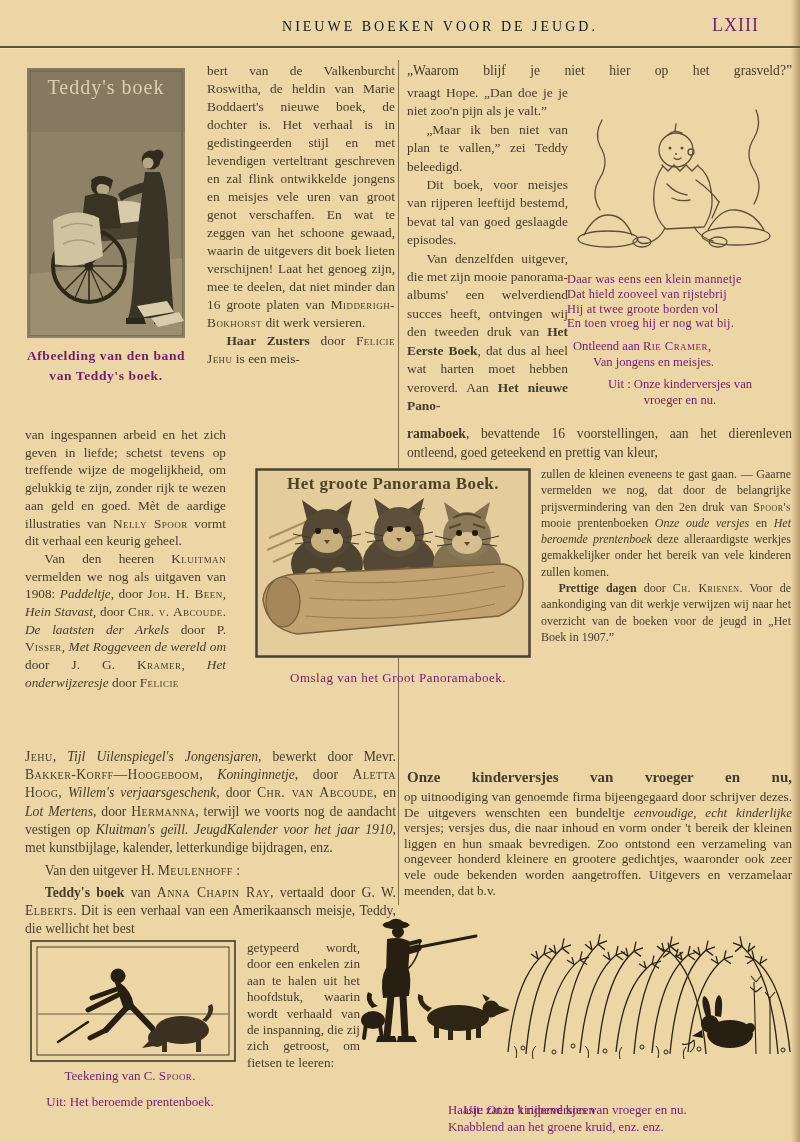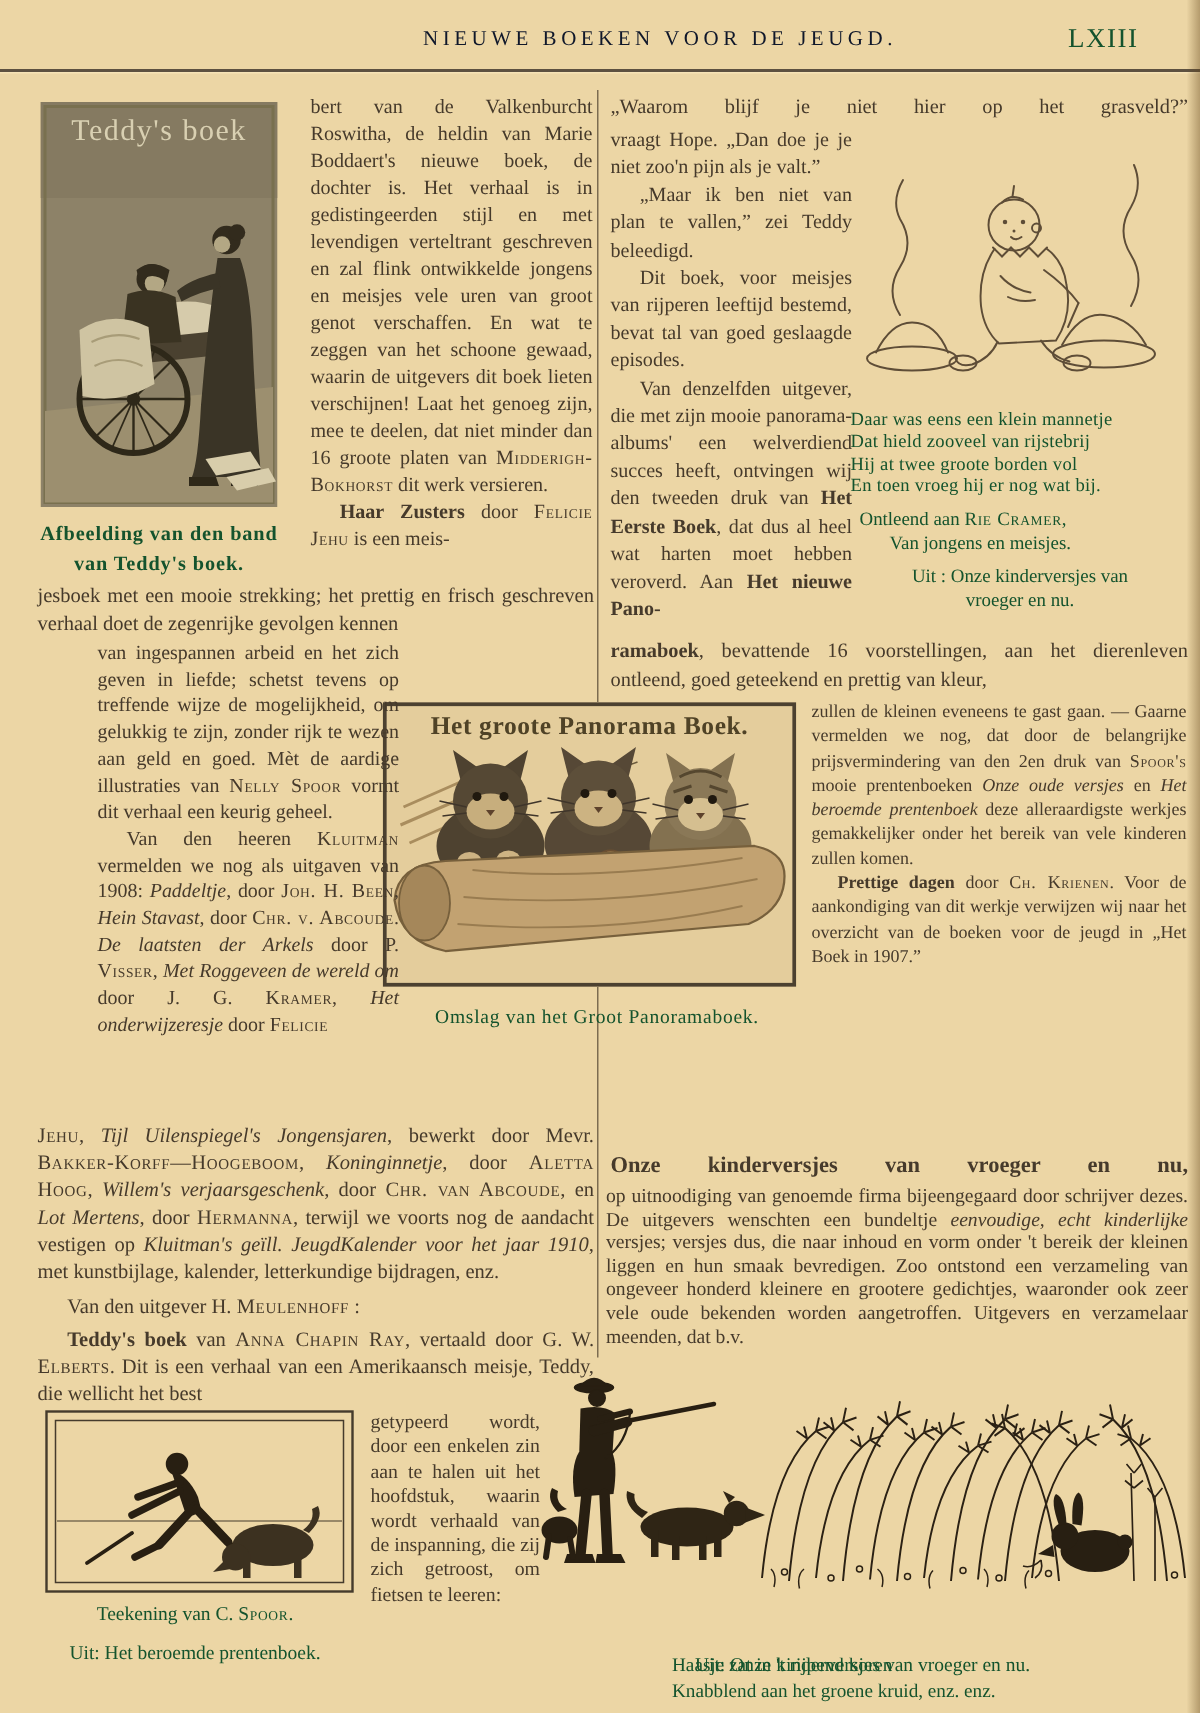--- a/index.html
+++ b/index.html
@@ -18,7 +18,7 @@
   .s-b{font-weight:bold;}
   .center{text-align:center;}
   .jall{text-align:justify;text-align-last:justify;}
-  .caption{position:absolute;color:#14532d;}
+  .caption{position:absolute;color:#701a75;}
   .rule{position:absolute;left:0;width:800px;height:2px;background:#5d5140;box-shadow:0 1px 0 rgba(255,240,200,.5);}
   .vline{position:absolute;width:1px;background:#7c6c50;}
   svg{display:block;}

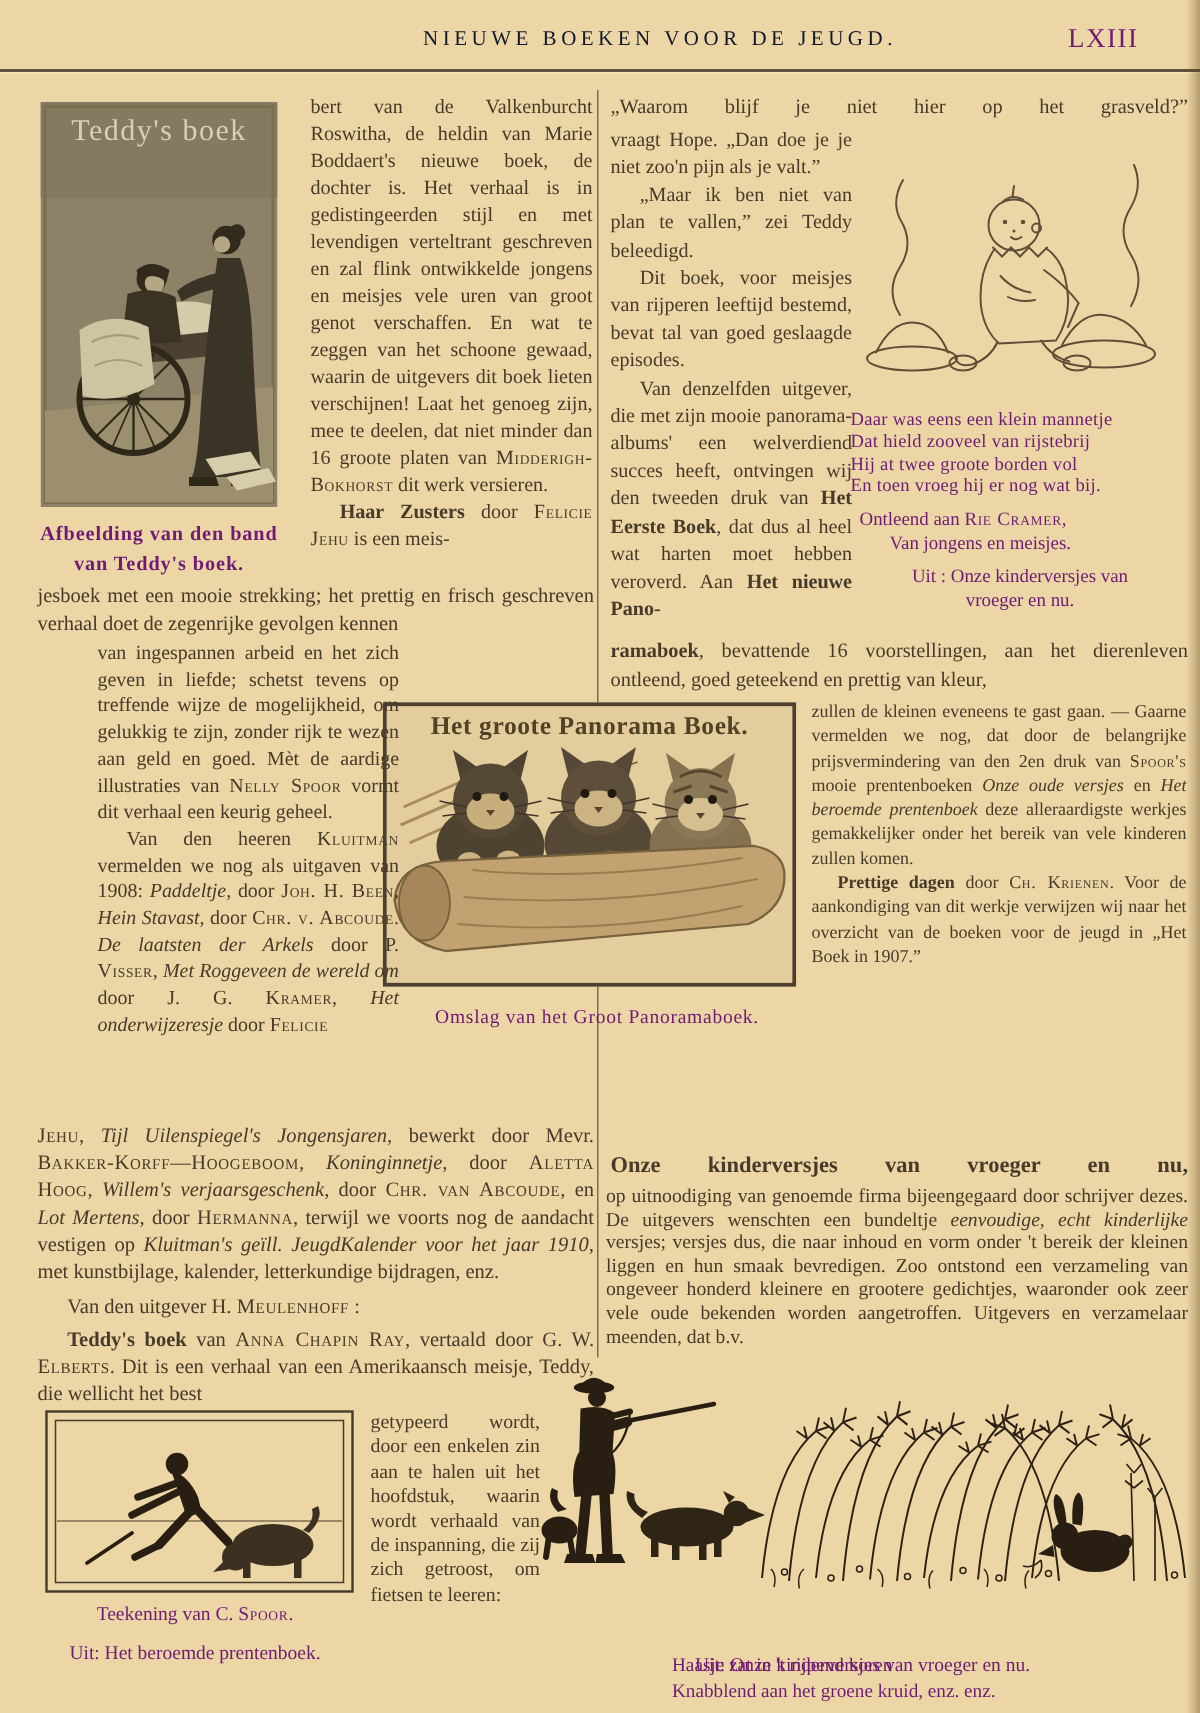--- a/index.html
+++ b/index.html
@@ -188,7 +188,6 @@
   <div class="txt jall" style="left:407px;top:768px;width:385px;font-size:15px;"><span class="s-b">Onze kinderversjes van vroeger en nu,</span></div>
   <div class="txt" style="left:404px;top:789px;width:388px;font-size:13.1px;line-height:15.6px;"><span>op uitnoodiging van genoemde firma bijeengegaard door schrijver dezes. De uitgevers wenschten een bundeltje </span><span class="s-i">eenvoudige, echt kinderlijke</span><span> versjes; versjes dus, die naar inhoud en vorm onder 't bereik der kleinen liggen en hun smaak bevredigen. Zoo ontstond een verzameling van ongeveer honderd kleinere en grootere gedichtjes, waaronder ook zeer vele oude bekenden worden aangetroffen. Uitgevers en verzamelaar meenden, dat b.v.</span></div>
 
-  <div class="txt" style="left:25px;top:388px;width:371px;font-size:13.7px;line-height:18.5px;"><span>jesboek met een mooie strekking; het prettig en frisch geschreven verhaal doet de zegenrijke gevolgen kennen</span></div>
   <div class="txt" style="left:25px;top:426px;width:201px;font-size:13.3px;line-height:17.7px;margin-left:40px;">
     <p><span>van ingespannen arbeid en het zich geven in liefde; schetst tevens op treffende wijze de mogelijkheid, om gelukkig te zijn, zonder rijk te wezen aan geld en goed. Mèt de aardige illustraties van </span><span class="s-sc">Nelly Spoor</span><span> vormt dit verhaal een keurig geheel.</span></p>
     <p class="ind"><span>Van den heeren </span><span class="s-sc">Kluitman</span><span> vermelden we nog als uitgaven van 1908: </span><span class="s-i">Paddeltje</span><span>, door </span><span class="s-sc">Joh. H. Been</span><span>, </span><span class="s-i">Hein Stavast</span><span>, door </span><span class="s-sc">Chr. v. Abcoude</span><span>. </span><span class="s-i">De laatsten der Arkels</span><span> door P. </span><span class="s-sc">Visser</span><span>, </span><span class="s-i">Met Roggeveen de wereld om</span><span> door J. G. </span><span class="s-sc">Kramer</span><span>, </span><span class="s-i">Het onderwijzeresje</span><span> door </span><span class="s-sc">Felicie</span></p>

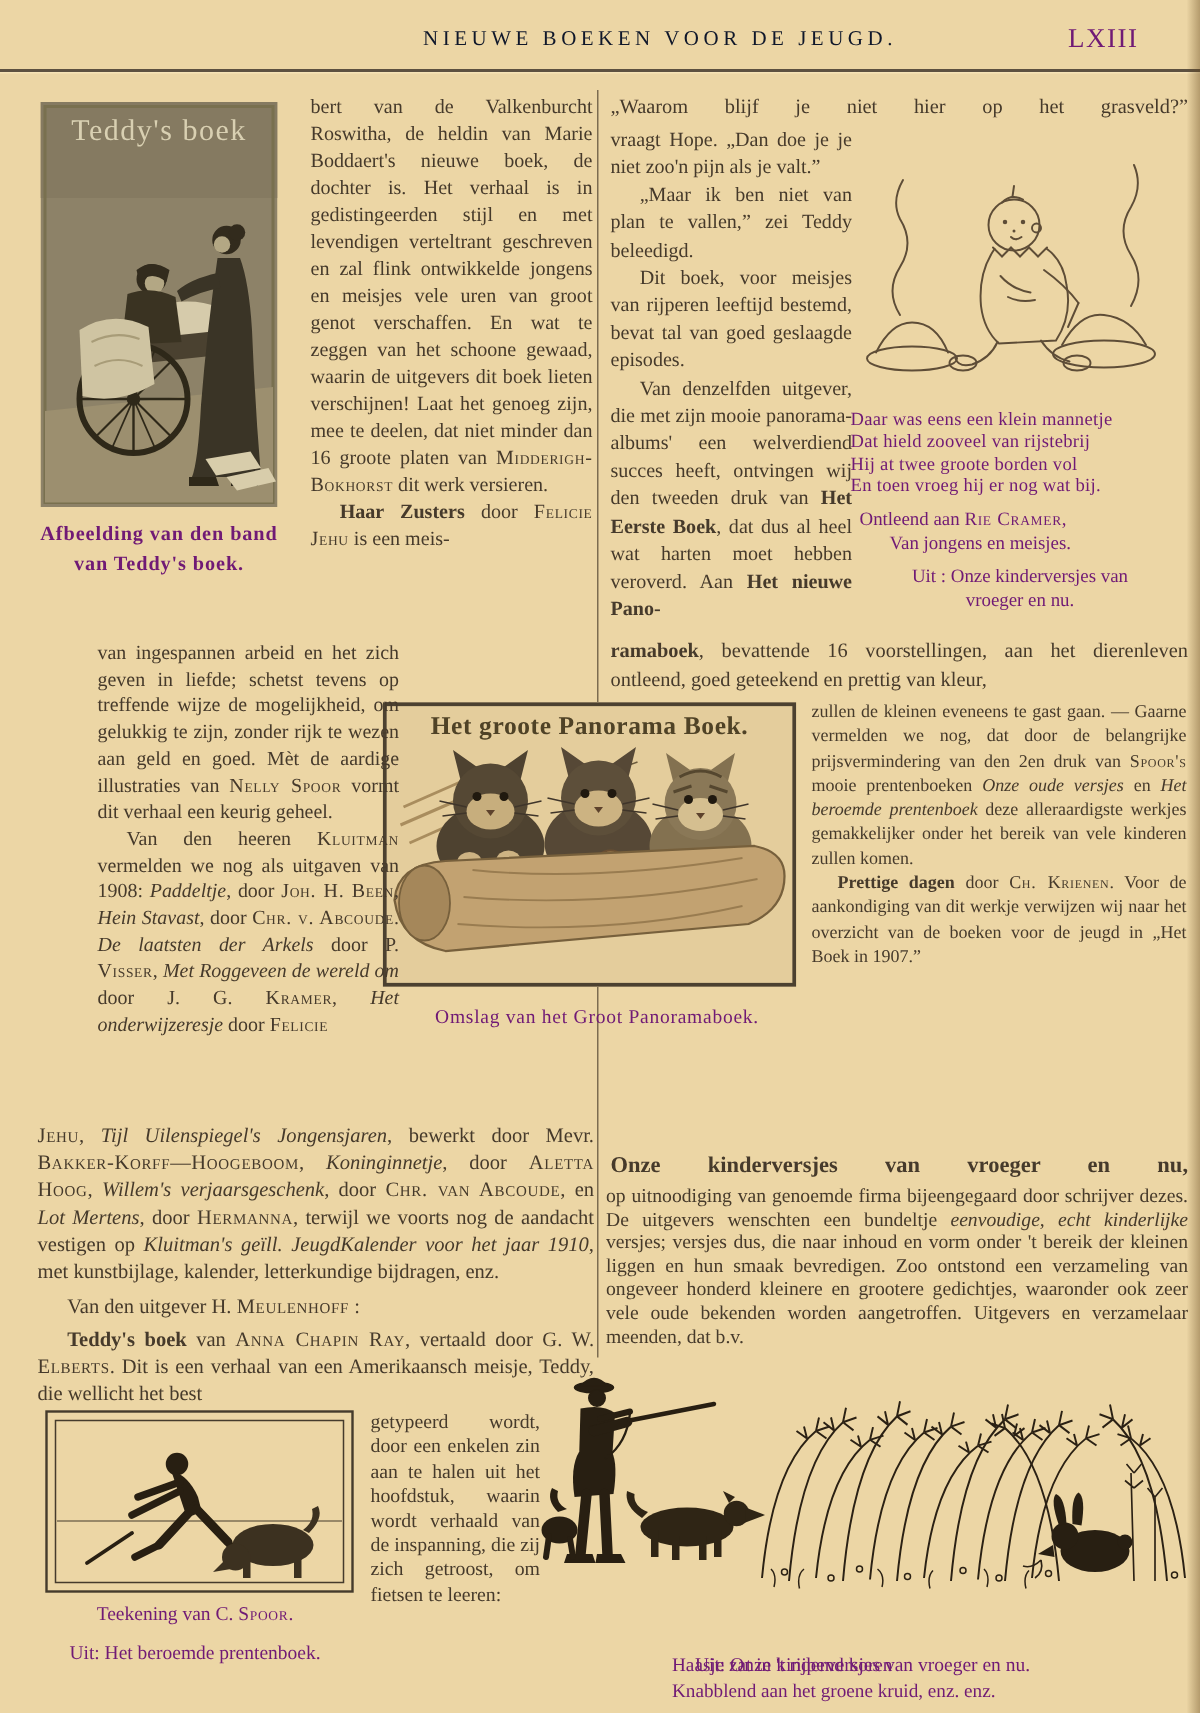--- a/index.html
+++ b/index.html
@@ -188,7 +188,7 @@
   <div class="txt jall" style="left:407px;top:768px;width:385px;font-size:15px;"><span class="s-b">Onze kinderversjes van vroeger en nu,</span></div>
   <div class="txt" style="left:404px;top:789px;width:388px;font-size:13.1px;line-height:15.6px;"><span>op uitnoodiging van genoemde firma bijeengegaard door schrijver dezes. De uitgevers wenschten een bundeltje </span><span class="s-i">eenvoudige, echt kinderlijke</span><span> versjes; versjes dus, die naar inhoud en vorm onder 't bereik der kleinen liggen en hun smaak bevredigen. Zoo ontstond een verzameling van ongeveer honderd kleinere en grootere gedichtjes, waaronder ook zeer vele oude bekenden worden aangetroffen. Uitgevers en verzamelaar meenden, dat b.v.</span></div>
 
-  <div class="txt" style="left:25px;top:426px;width:201px;font-size:13.3px;line-height:17.7px;margin-left:40px;">
+  <div class="txt" style="left:25px;top:426px;width:201px;font-size:13.3px;line-height:17.7px;">
     <p><span>van ingespannen arbeid en het zich geven in liefde; schetst tevens op treffende wijze de mogelijkheid, om gelukkig te zijn, zonder rijk te wezen aan geld en goed. Mèt de aardige illustraties van </span><span class="s-sc">Nelly Spoor</span><span> vormt dit verhaal een keurig geheel.</span></p>
     <p class="ind"><span>Van den heeren </span><span class="s-sc">Kluitman</span><span> vermelden we nog als uitgaven van 1908: </span><span class="s-i">Paddeltje</span><span>, door </span><span class="s-sc">Joh. H. Been</span><span>, </span><span class="s-i">Hein Stavast</span><span>, door </span><span class="s-sc">Chr. v. Abcoude</span><span>. </span><span class="s-i">De laatsten der Arkels</span><span> door P. </span><span class="s-sc">Visser</span><span>, </span><span class="s-i">Met Roggeveen de wereld om</span><span> door J. G. </span><span class="s-sc">Kramer</span><span>, </span><span class="s-i">Het onderwijzeresje</span><span> door </span><span class="s-sc">Felicie</span></p>
   </div>

